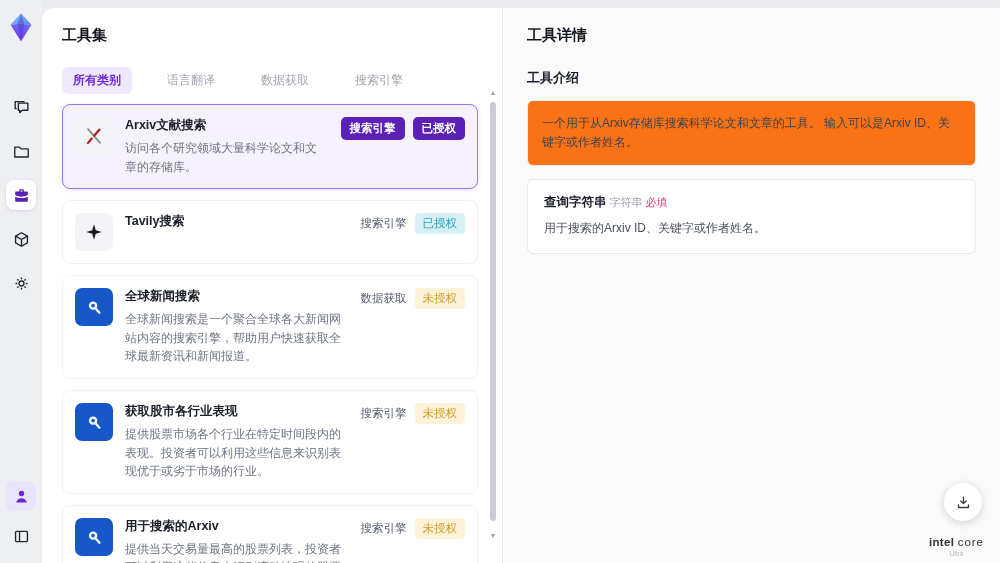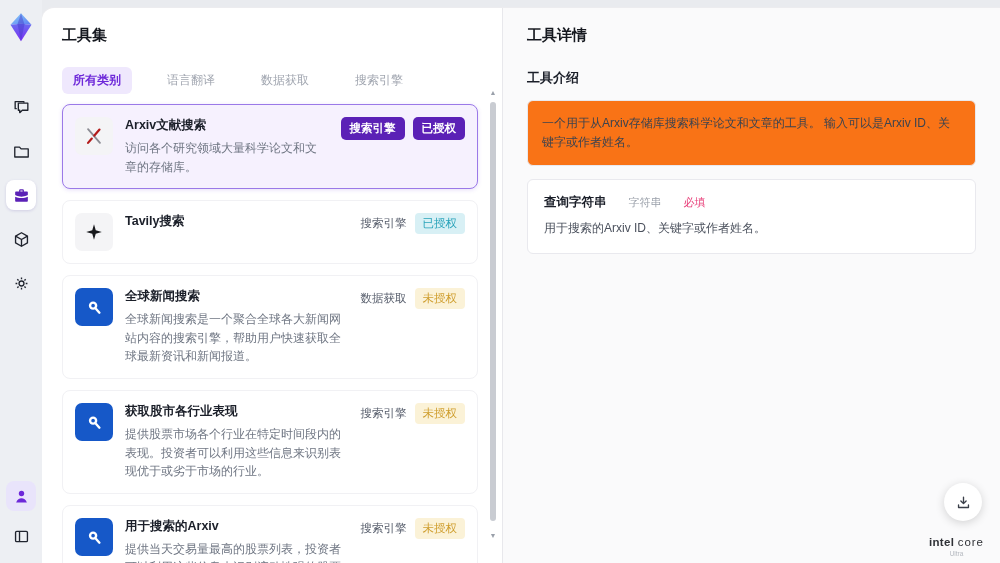--- a/index.html
+++ b/index.html
@@ -92,7 +92,7 @@
     margin-top:13px; background:#fff; border:1px solid #e9e9ee; border-radius:6px;
     padding:14px 16px 16px;
   }
-  .param-head { display:flex; align-items:baseline; gap:22px; }
+  .param-head { display:flex; align-items:baseline; gap:3px; }
   .param-name { font-size:12.5px; font-weight:bold; color:#1b1f29; }
   .param-type { font-size:11px; color:#9aa0aa; }
   .param-required { font-size:11px; color:#e8407a; }

